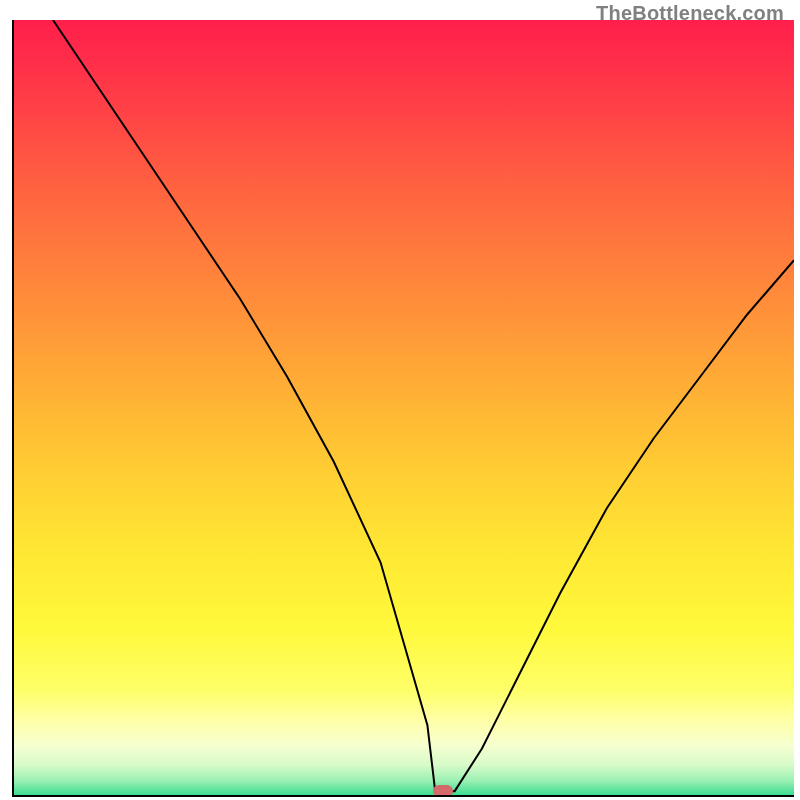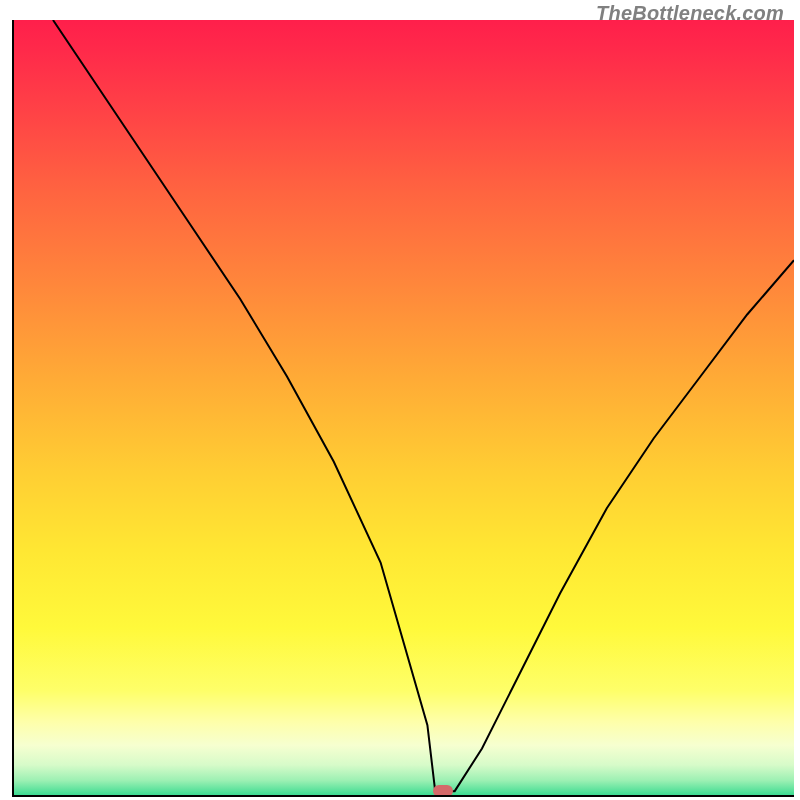--- a/index.html
+++ b/index.html
@@ -14,7 +14,6 @@
     position: relative;
     width: 792px;
     height: 800px;
-    font-style: italic;
   }
   .source-label {
     position: absolute;

